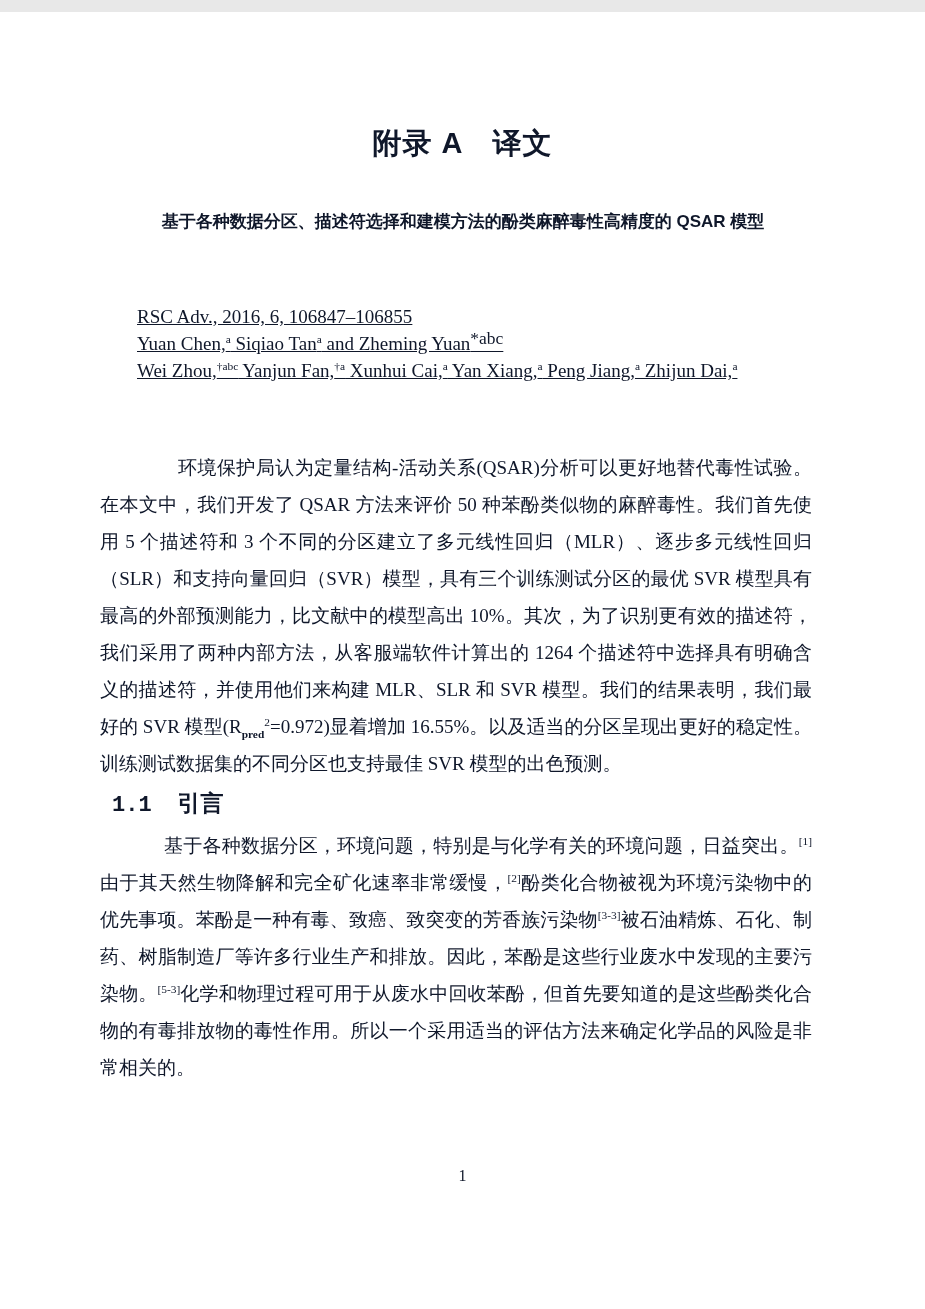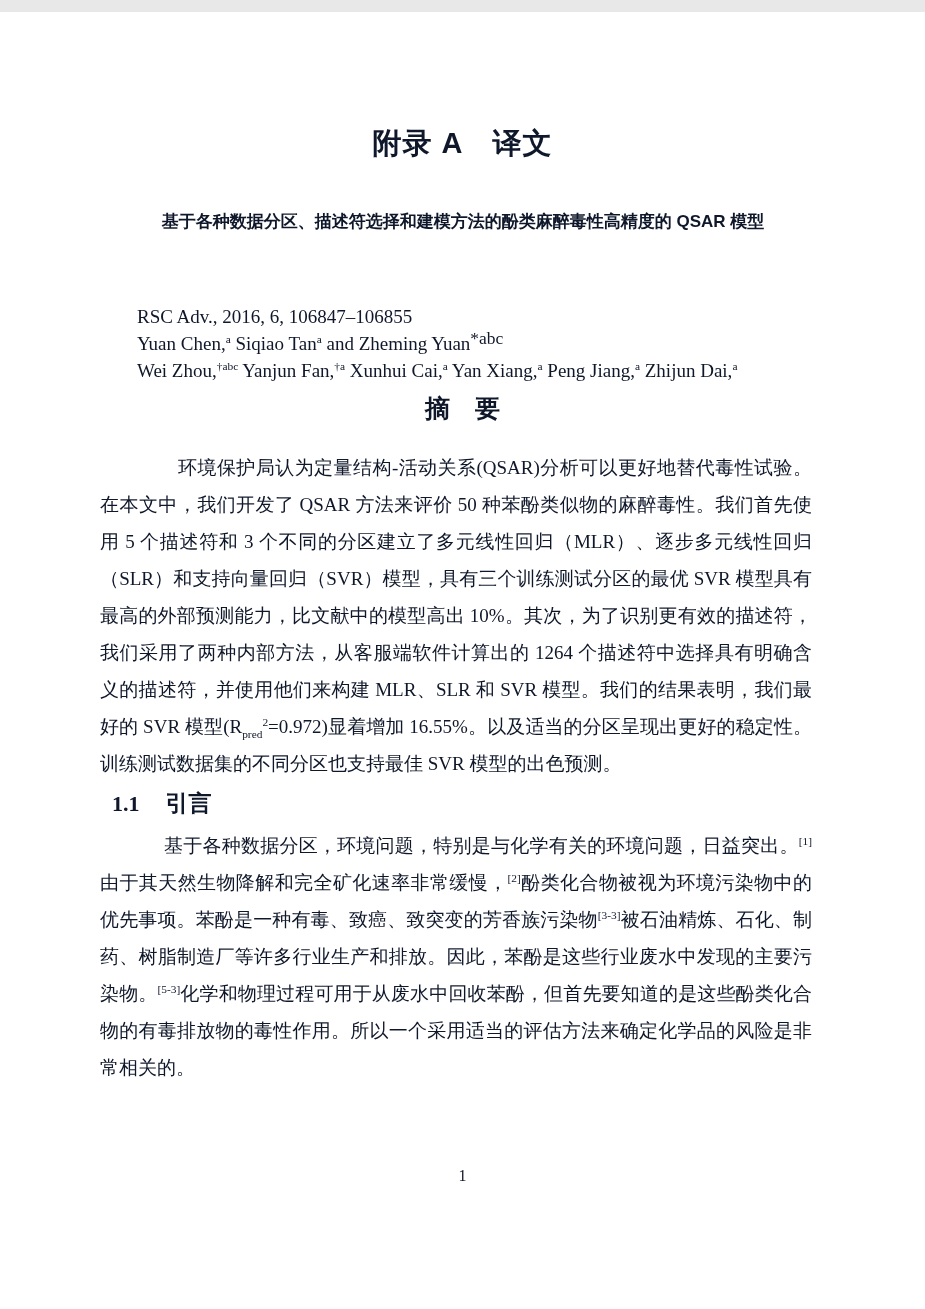--- a/index.html
+++ b/index.html
@@ -36,6 +36,7 @@
     font-family: "Liberation Serif", serif;
     font-size: 19px;
     line-height: 27px;
+    text-decoration: underline;
   }
   .pub-block .line { white-space: nowrap; }
   .abstract-heading {

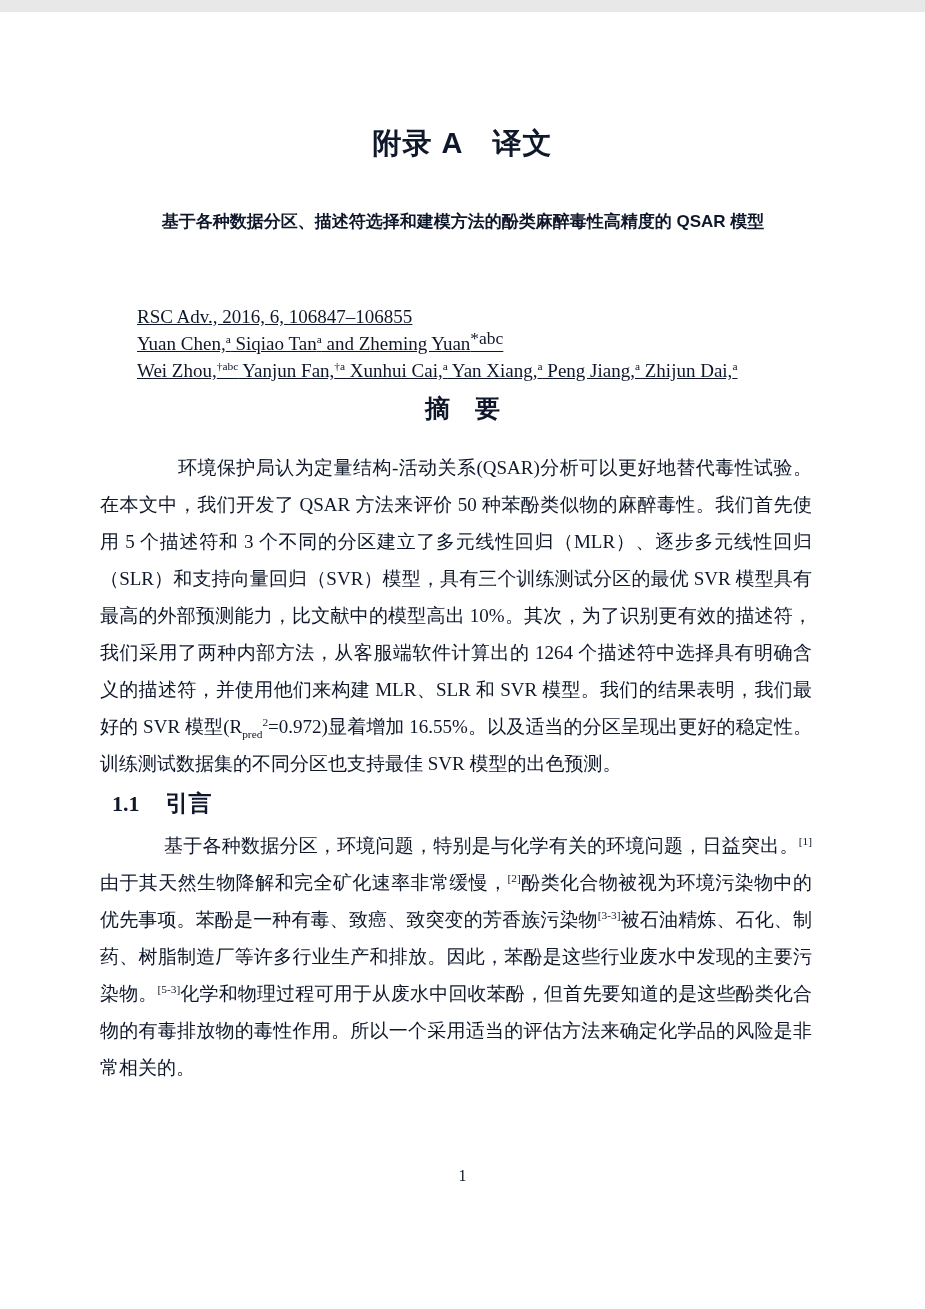--- a/index.html
+++ b/index.html
@@ -115,7 +115,6 @@
     <div class="line rich"><span>Wei Zhou,</span><sup>†abc</sup><span> Yanjun Fan,</span><sup>†a</sup><span> Xunhui Cai,</span><sup>a</sup><span> Yan Xiang,</span><sup>a</sup><span> Peng Jiang,</span><sup>a</sup><span> Zhijun Dai,</span><sup>a</sup></div>
   </div>
 
-  <div class="abstract-heading">摘　要</div>
 
   <div class="body-para abstract-body rich"><span>环境保护局认为定量结构-活动关系(QSAR)分析可以更好地替代毒性试验。在本文中，我们开发了 QSAR 方法来评价 50 种苯酚类似物的麻醉毒性。我们首先使用 5 个描述符和 3 个不同的分区建立了多元线性回归（MLR）、逐步多元线性回归（SLR）和支持向量回归（SVR）模型，具有三个训练测试分区的最优 SVR 模型具有最高的外部预测能力，比文献中的模型高出 10%。其次，为了识别更有效的描述符，我们采用了两种内部方法，从客服端软件计算出的 1264 个描述符中选择具有明确含义的描述符，并使用他们来构建 MLR、SLR 和 SVR 模型。我们的结果表明，我们最好的 SVR 模型(R</span><sub>pred</sub><sup>2</sup><span>=0.972)显着增加 16.55%。以及适当的分区呈现出更好的稳定性。训练测试数据集的不同分区也支持最佳 SVR 模型的出色预测。</span></div>
 

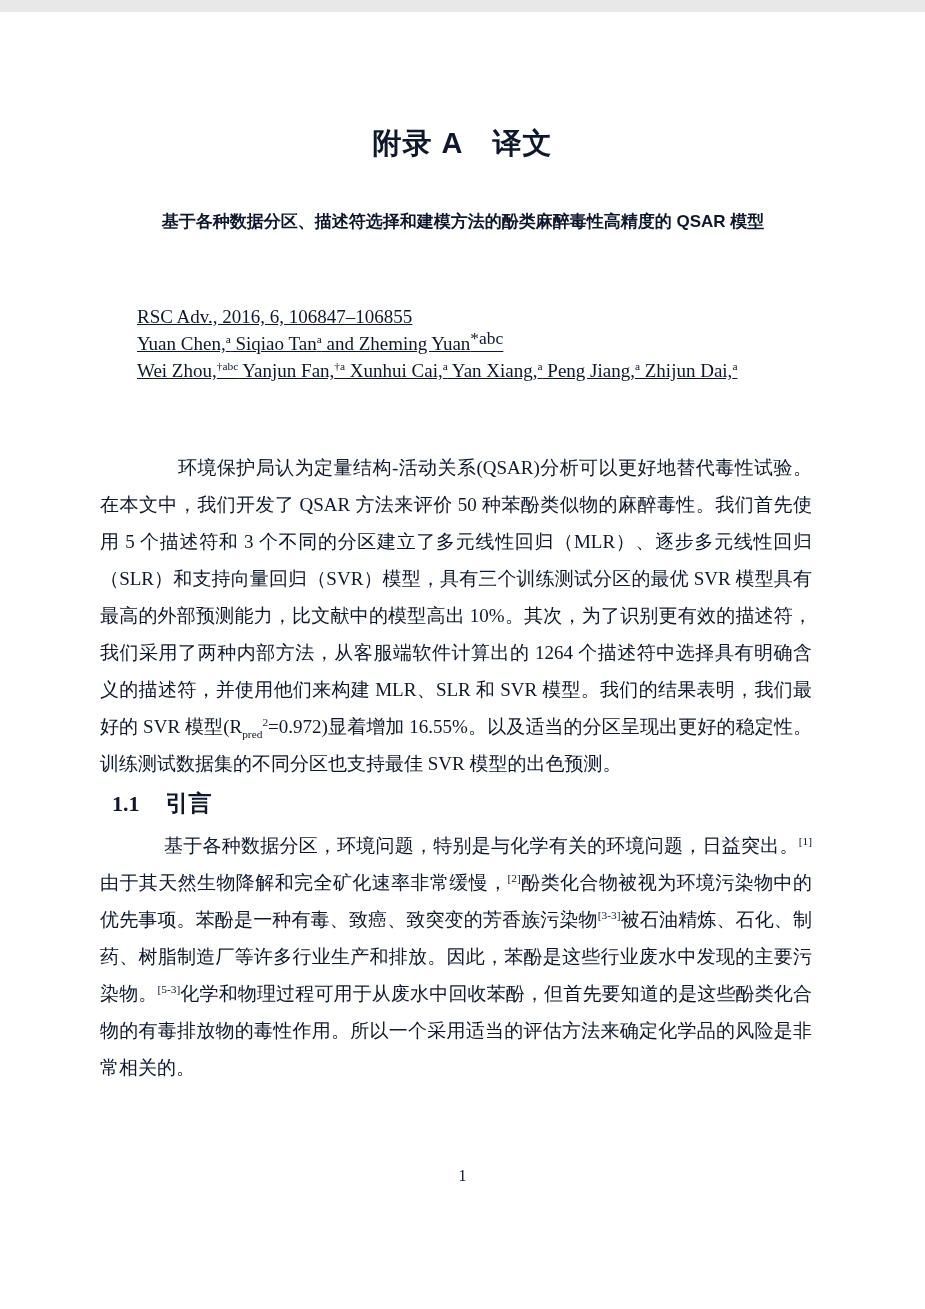--- a/index.html
+++ b/index.html
@@ -93,6 +93,7 @@
     font-size: 0.6em;
     line-height: 0;
     vertical-align: sub;
+    font-weight: bold;
   }
   .bigsup {
     font-size: 0.92em;

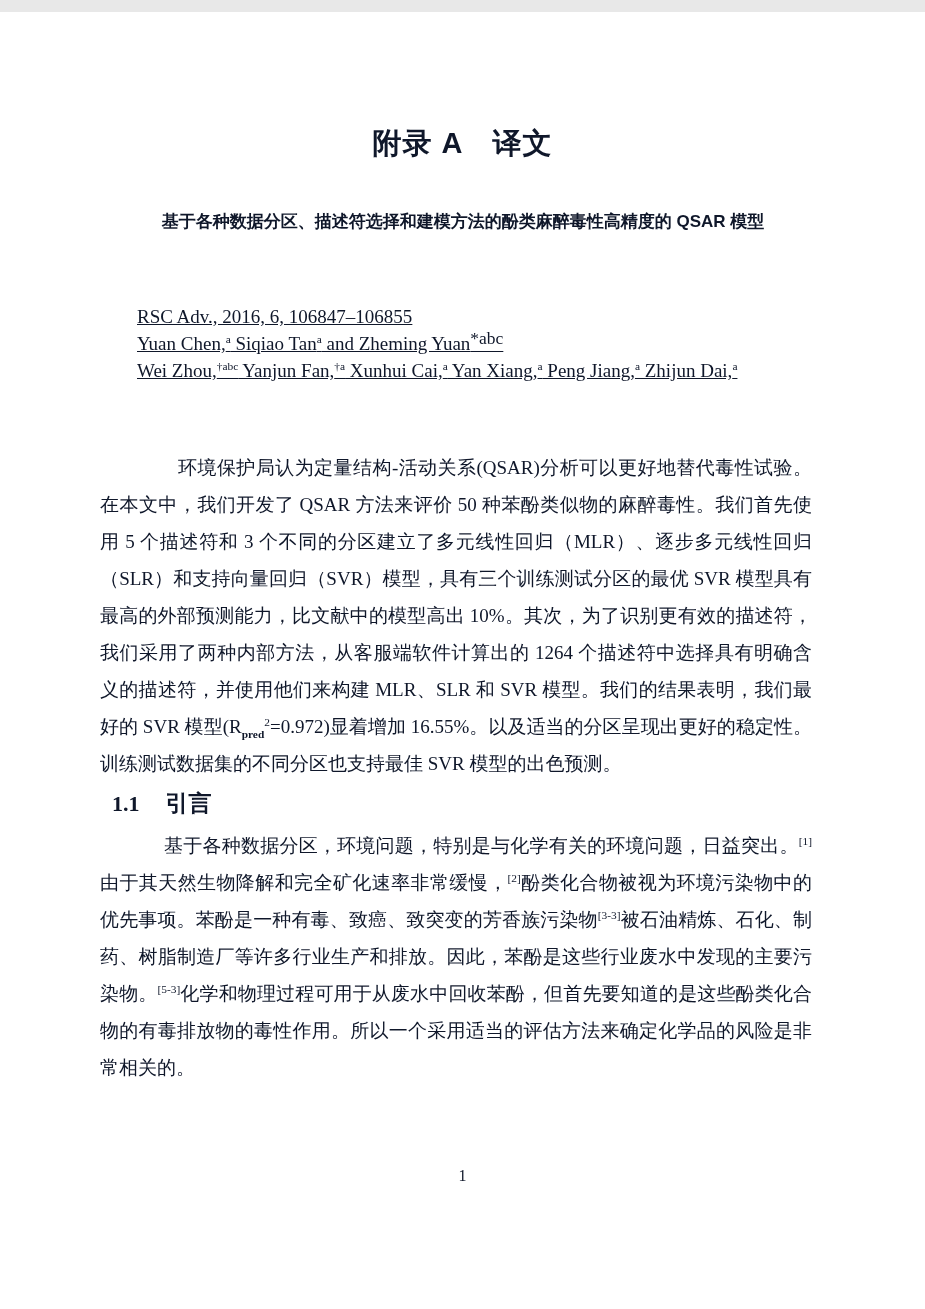--- a/index.html
+++ b/index.html
@@ -65,7 +65,7 @@
     font-weight: bold;
   }
   .section-number {
-    font-family: Liberation Serif, serif;
+    font-family: Liberation Mono, monospace;
     margin-right: 26px;
   }
   .section-title {

